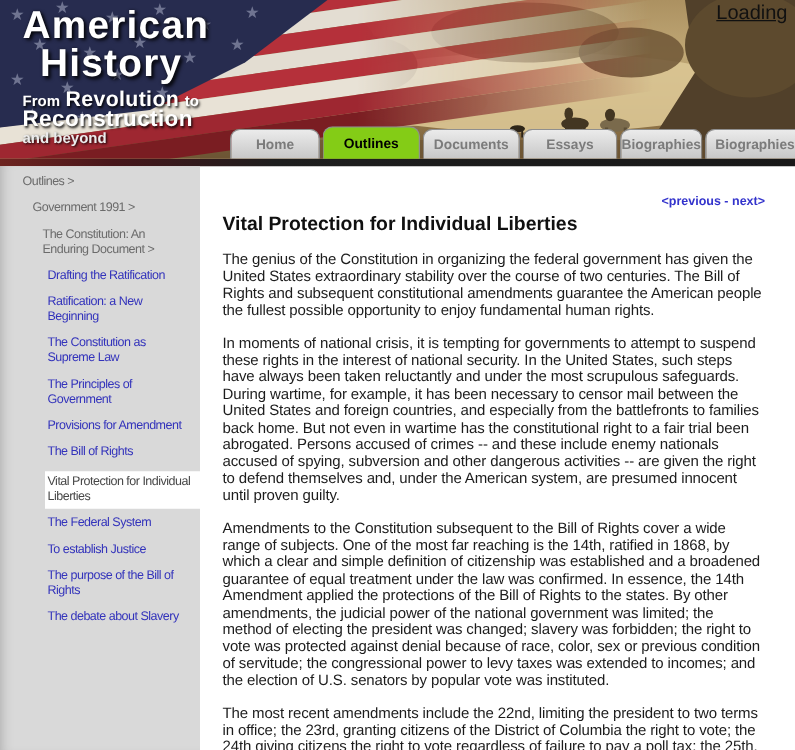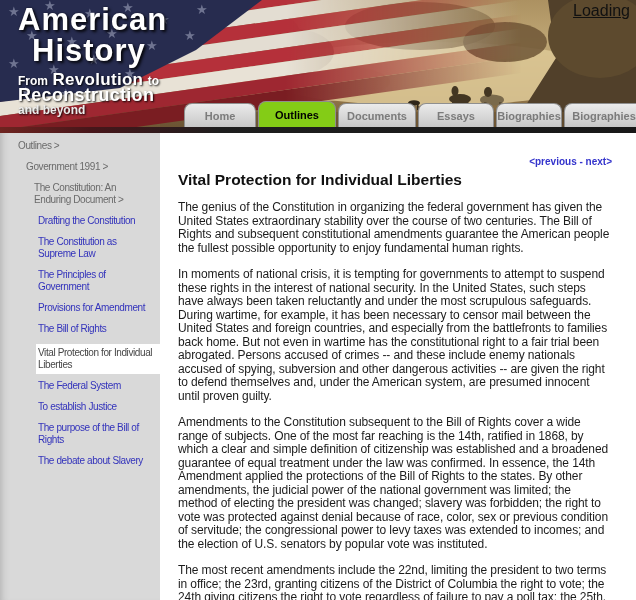--- a/index.html
+++ b/index.html
@@ -196,7 +196,7 @@
     <div class="crumb c1">Government 1991 &gt;</div>
     <div class="crumb c2">The Constitution: An Enduring Document &gt;</div>
 
-    <div class="side-item">Drafting the Constitution</div>
+    <div class="side-item">Drafting the Ratification</div>
     <div class="side-item">The Constitution as Supreme Law</div>
     <div class="side-item">The Principles of Government</div>
     <div class="side-item">Provisions for Amendment</div>

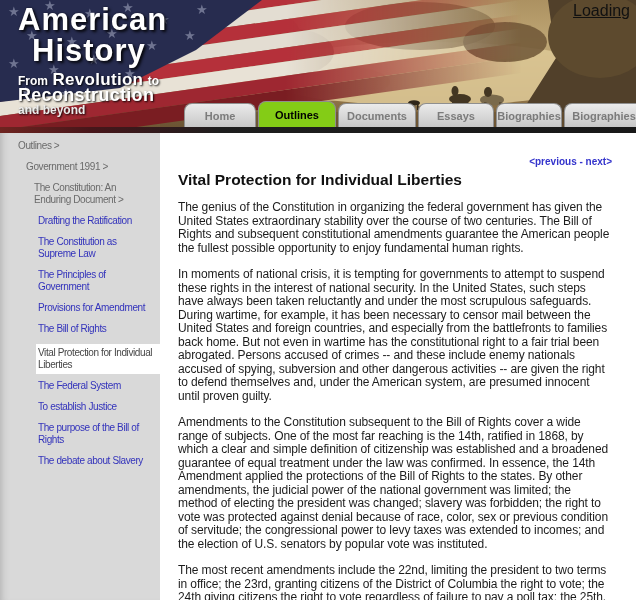--- a/index.html
+++ b/index.html
@@ -197,6 +197,7 @@
     <div class="crumb c2">The Constitution: An Enduring Document &gt;</div>
 
     <div class="side-item">Drafting the Ratification</div>
+    <div class="side-item">Ratification: a New Beginning</div>
     <div class="side-item">The Constitution as Supreme Law</div>
     <div class="side-item">The Principles of Government</div>
     <div class="side-item">Provisions for Amendment</div>

